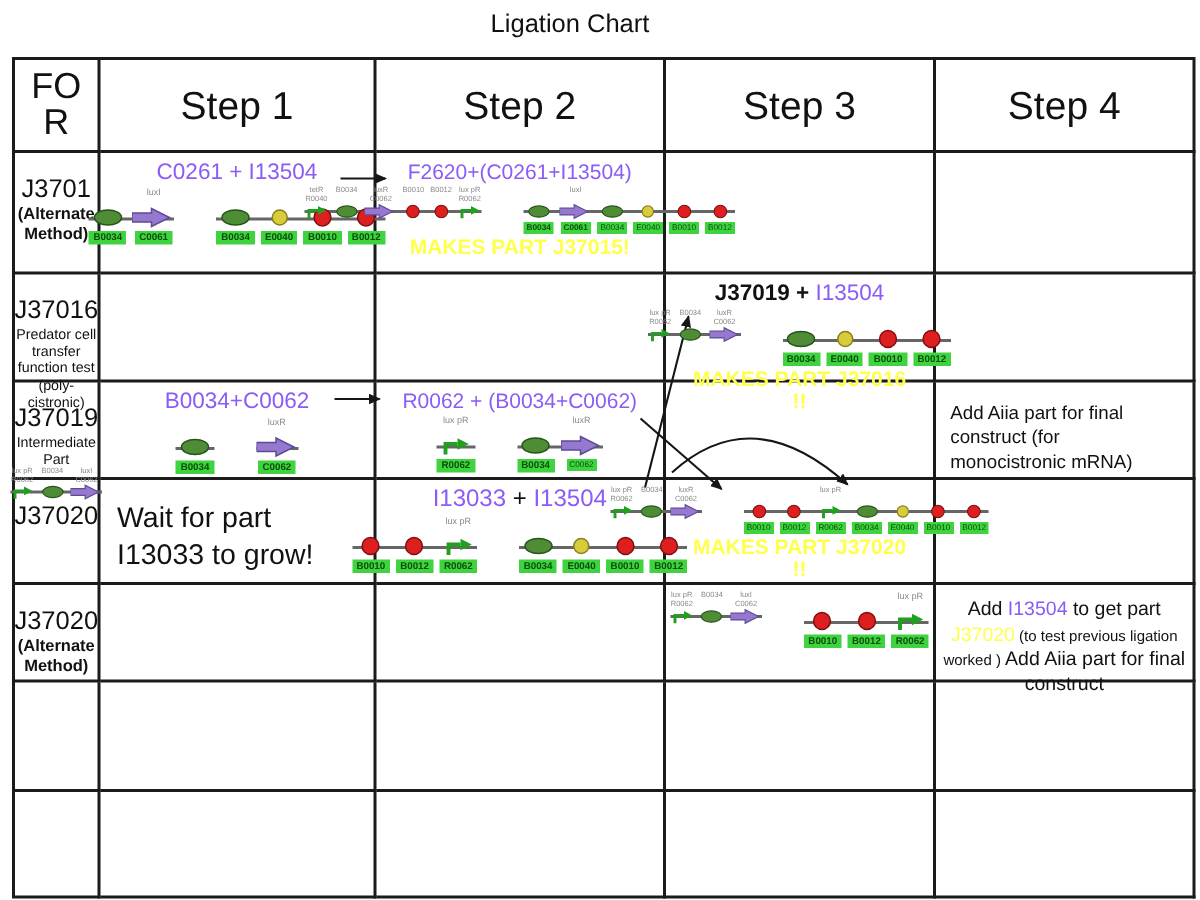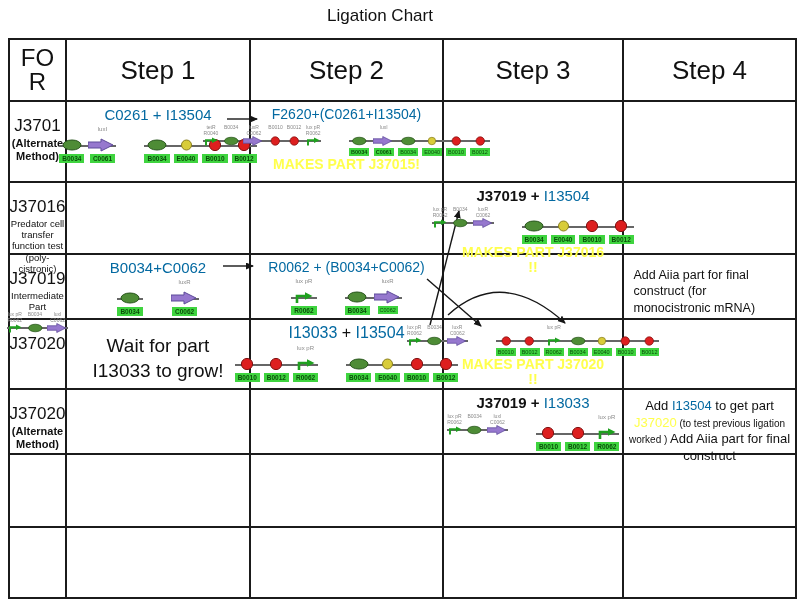--- a/index.html
+++ b/index.html
@@ -20,7 +20,7 @@
   .rowsub.bold{font-weight:700;font-size:11px;}
   .stepcell{padding-top:2px;}
   .formula{text-align:center;line-height:1.15;margin-top:2px;white-space:nowrap;}.f14{font-size:14px}.f15{font-size:15px}.f16{font-size:16px}
-  .c-blue{color:#0369a1}.c-yellow{color:#FFFF4D}.c-black{color:#111}
+  .c-blue{color:#8b5cf6}.c-yellow{color:#FFFF4D}.c-black{color:#111}
   .b{font-weight:700;}
   .blank{display:inline-block;border-bottom:2px solid #111;height:11px;margin-left:4px;}
   .note{font-weight:700;color:#FFFF4D;text-align:center;font-size:14px;line-height:1.08;

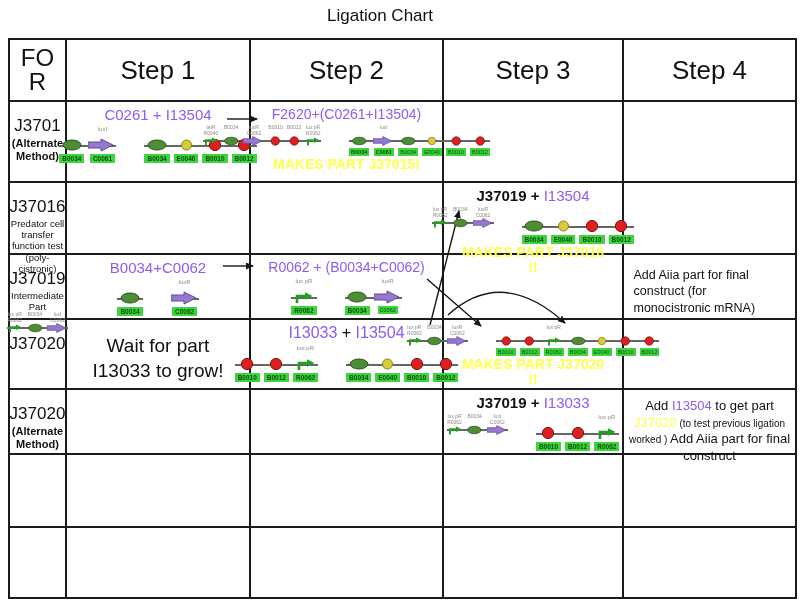--- a/index.html
+++ b/index.html
@@ -25,7 +25,7 @@
   .blank{display:inline-block;border-bottom:2px solid #111;height:11px;margin-left:4px;}
   .note{font-weight:700;color:#FFFF4D;text-align:center;font-size:14px;line-height:1.08;
     white-space:pre-line;margin-top:1px;}
-  .big{font-size:19px;color:#111;text-align:center;line-height:1.3;margin-top:12px;max-width:160px;}
+  .big{font-size:19px;color:#111;text-align:left;line-height:1.3;margin-top:12px;max-width:160px;}
   .plain{font-size:12.5px;color:#111;text-align:left;line-height:1.3;margin-top:10px;max-width:152px;}
   .rich{font-size:13px;color:#111;text-align:center;line-height:1.28;margin-top:6px;max-width:166px;}
   .sz-s{font-size:10px;}

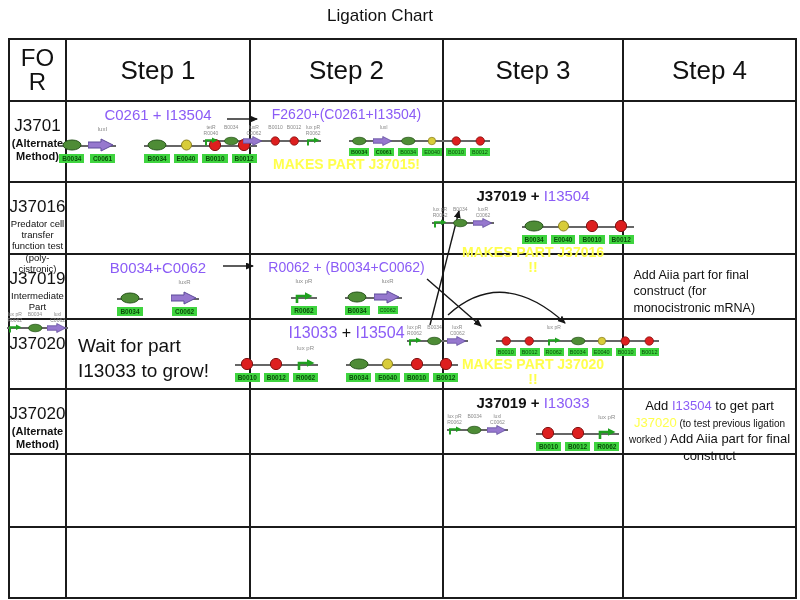--- a/index.html
+++ b/index.html
@@ -674,7 +674,6 @@
       <div class="cell stepcell"></div>
       <div class="cell stepcell"></div>
       <div class="cell stepcell">
-        <div class="formula f15"><span class="c-black b">J37019</span><span class="c-black b">  +  </span><span class="c-blue">I13033</span></div>
         <div class="diagrow">
           <div class="diagram d-sm">
             <div class="dline"></div>

